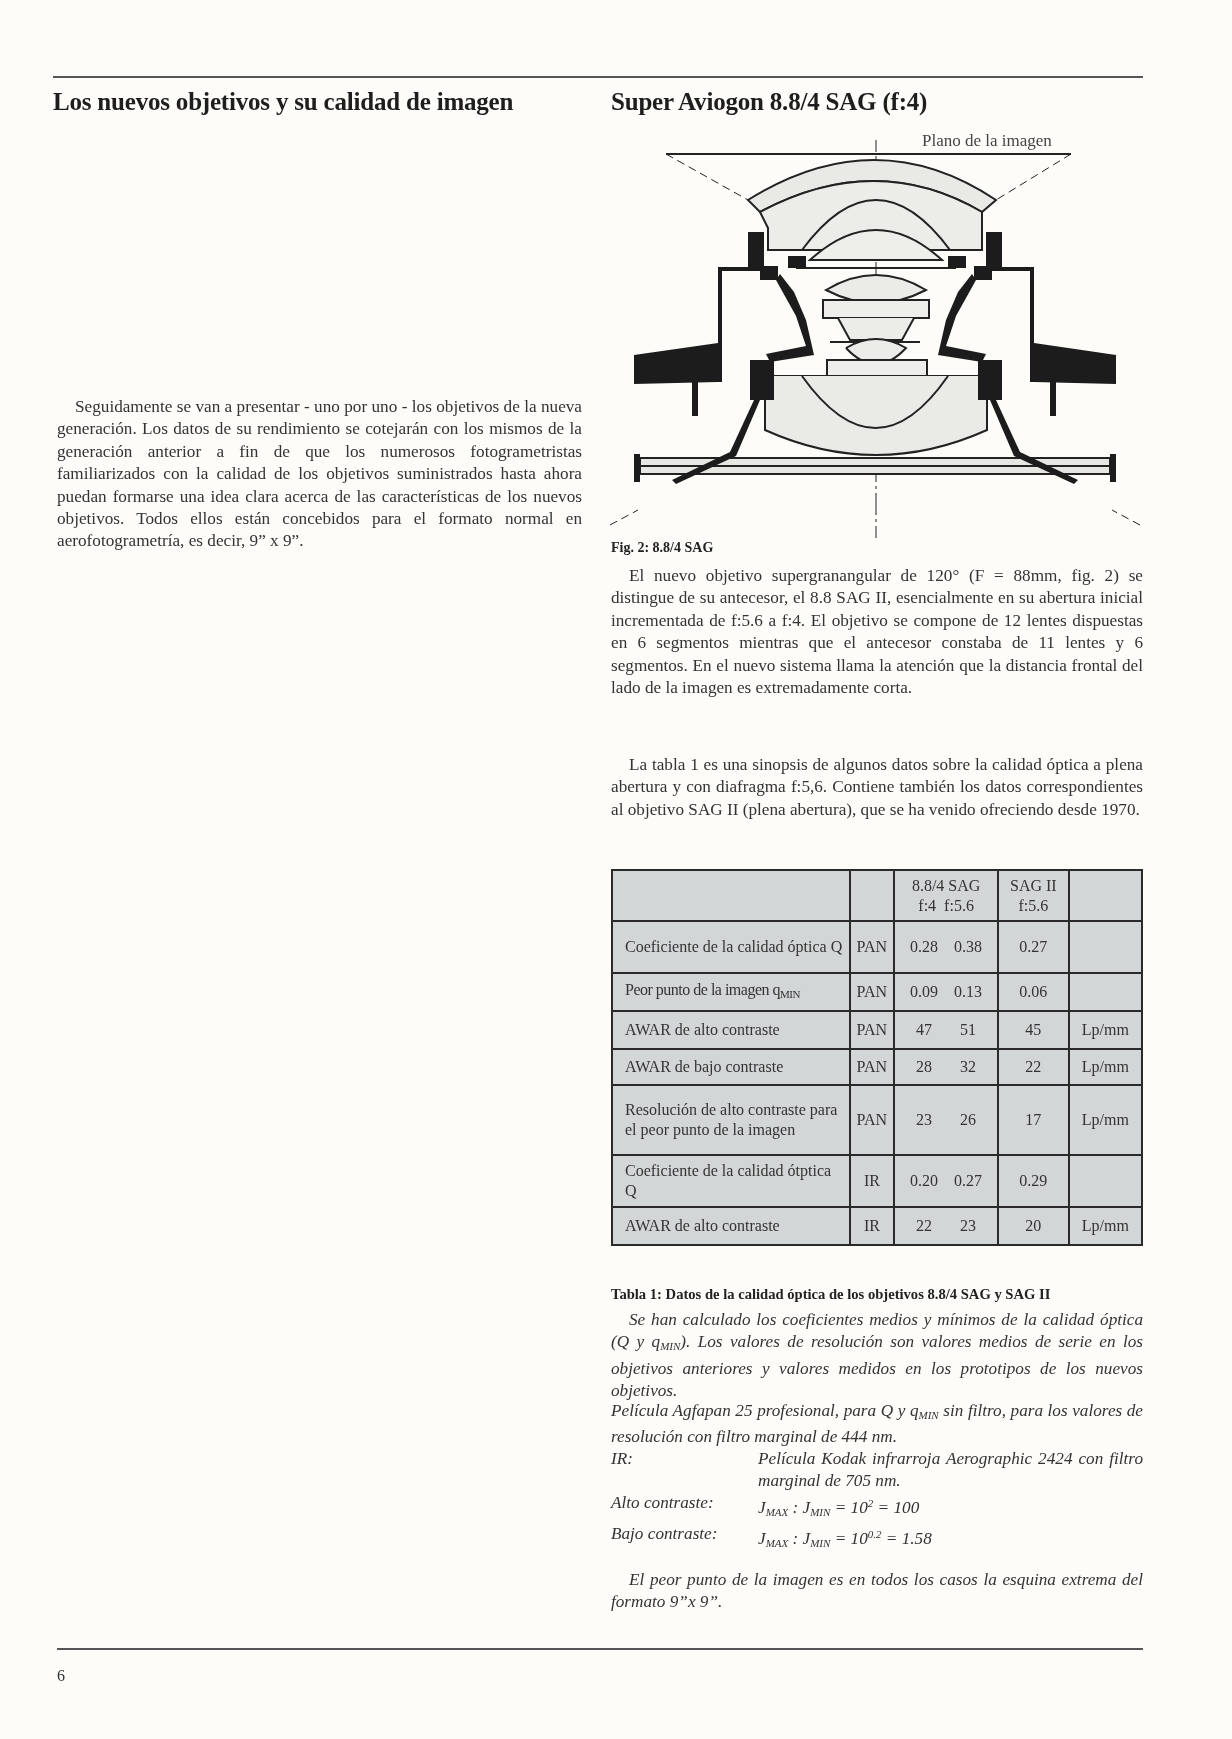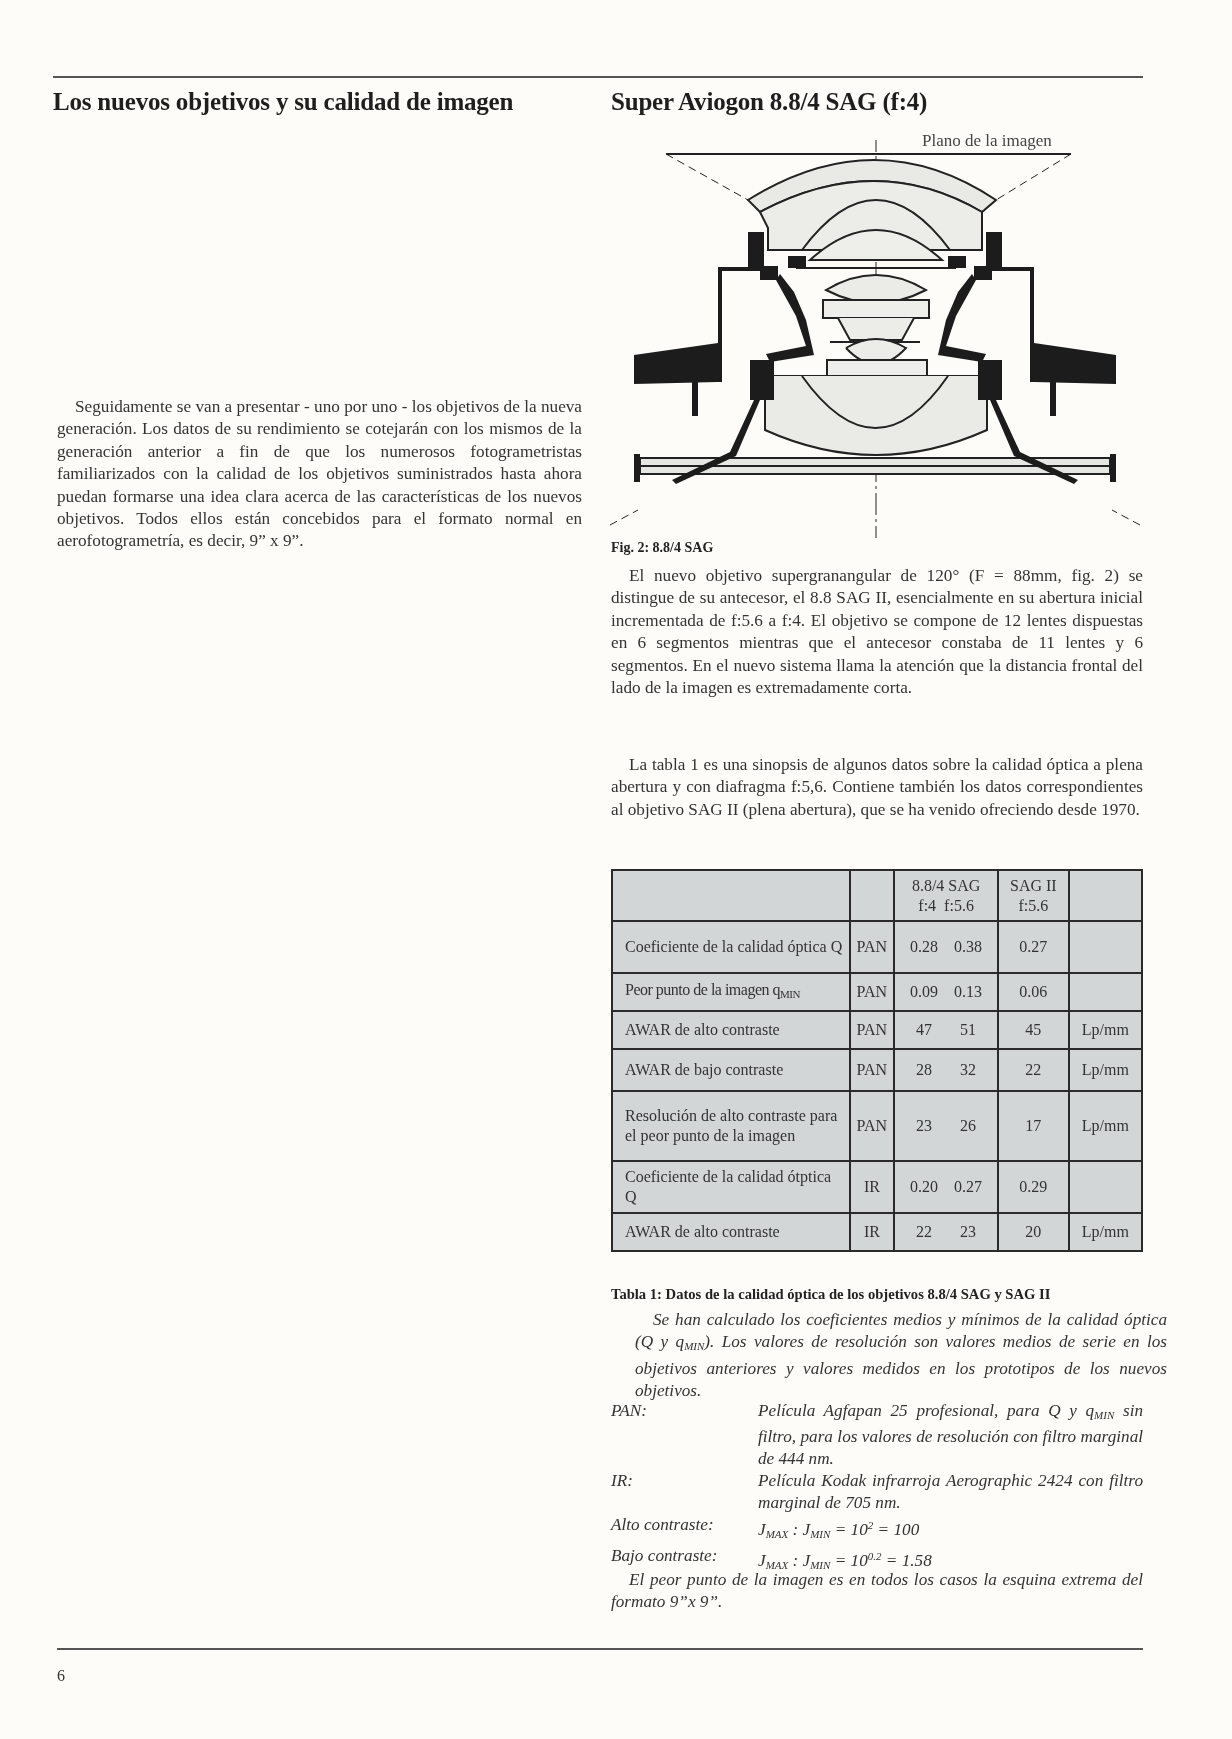--- a/index.html
+++ b/index.html
@@ -158,7 +158,7 @@
         <td class="num">45</td>
         <td class="num">Lp/mm</td>
       </tr>
-      <tr style="height: 42px;">
+      <tr style="height: 36px;">
         <td class="lbl"><span>AWAR de bajo contraste</span></td>
         <td class="num">PAN</td>
         <td class="num" style="white-space: nowrap;"><span style="display: inline-block; width: 44px; text-align: center;">28</span><span style="display: inline-block; width: 44px; text-align: center;">32</span></td>

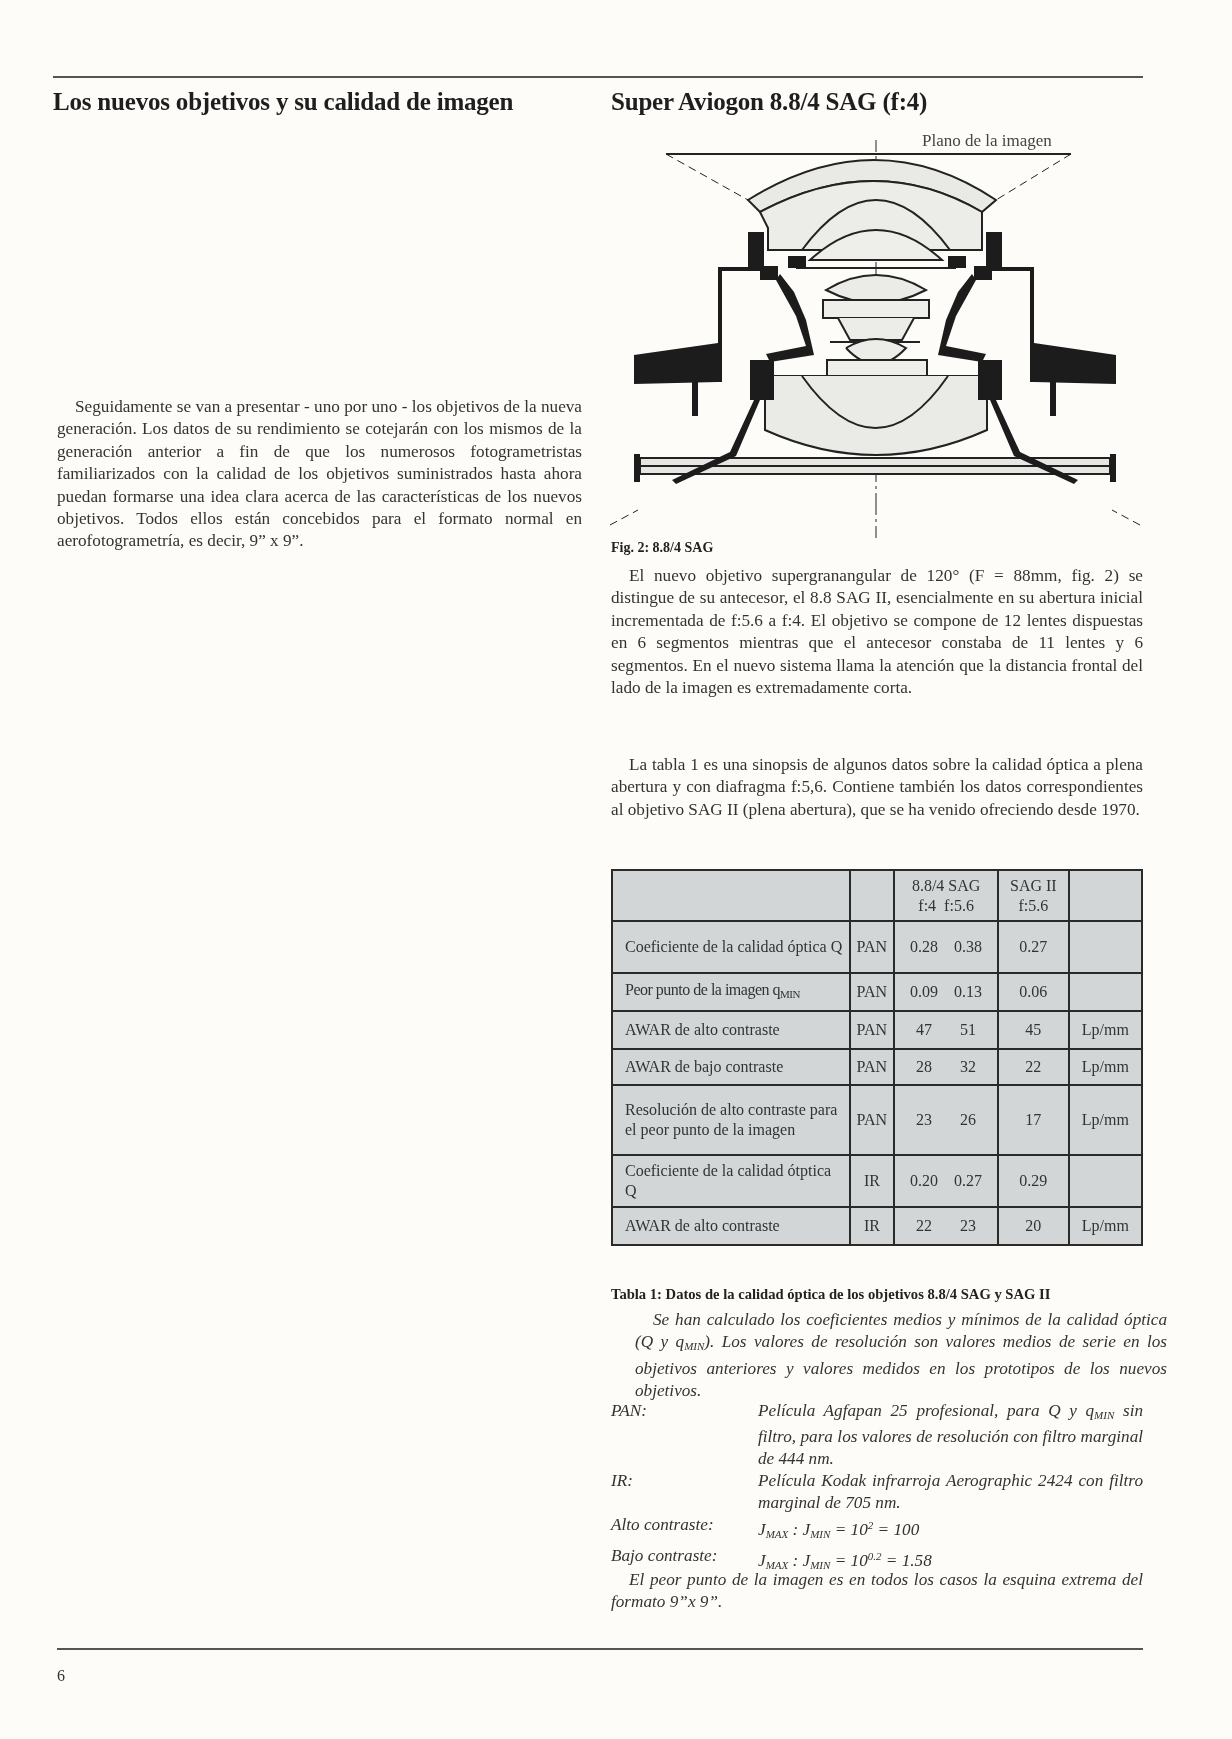--- a/index.html
+++ b/index.html
@@ -191,7 +191,7 @@
 
 <div class="cap" style="left:611px; top:1286px; font-size:14.6px;">Tabla 1: Datos de la calidad óptica de los objetivos 8.8/4 SAG y SAG II</div>
 
-<div class="ital" style="left:611px; top:1309px; width:532px; text-align:justify;margin-left:24px;">
+<div class="ital" style="left:611px; top:1309px; width:532px; text-align:justify;">
   <span class="ind" style="display:inline-block;width:18px;"></span><span>Se han calculado los coeficientes medios y mínimos de la calidad óptica (Q y q</span><sub>MIN</sub><span>). Los valores de resolución son valores medios de serie en los objetivos anteriores y valores medidos en los prototipos de los nuevos objetivos.</span>
 </div>
 

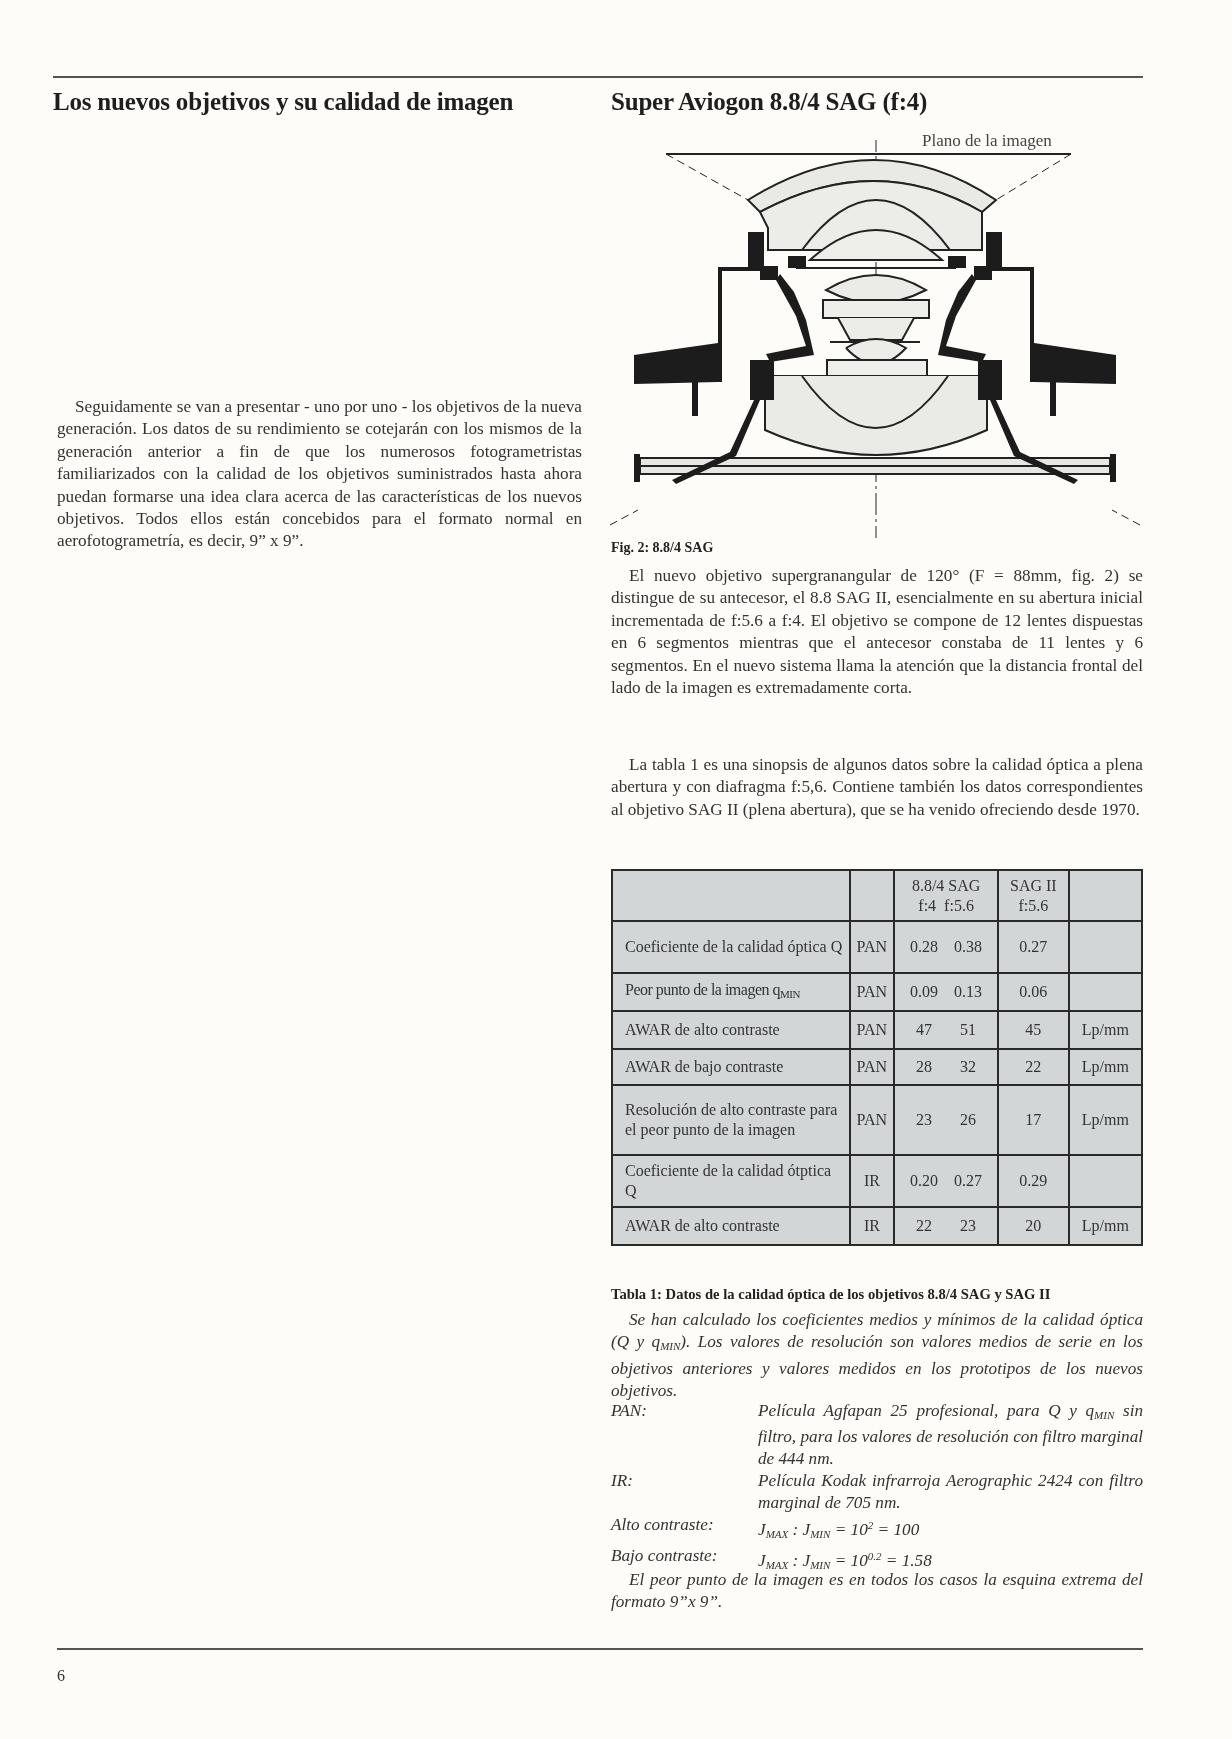--- a/index.html
+++ b/index.html
@@ -197,7 +197,6 @@
 
 <div class="defs" style="left:611px; top:1400px; width:532px;">
   <div class="row">
-    <span class="k">PAN:</span>
     <span class="v"><span>Película Agfapan 25 profesional, para Q y q</span><sub>MIN</sub><span> sin filtro, para los valores de resolución con filtro marginal de 444 nm.</span></span>
   </div>
   <div class="row">

